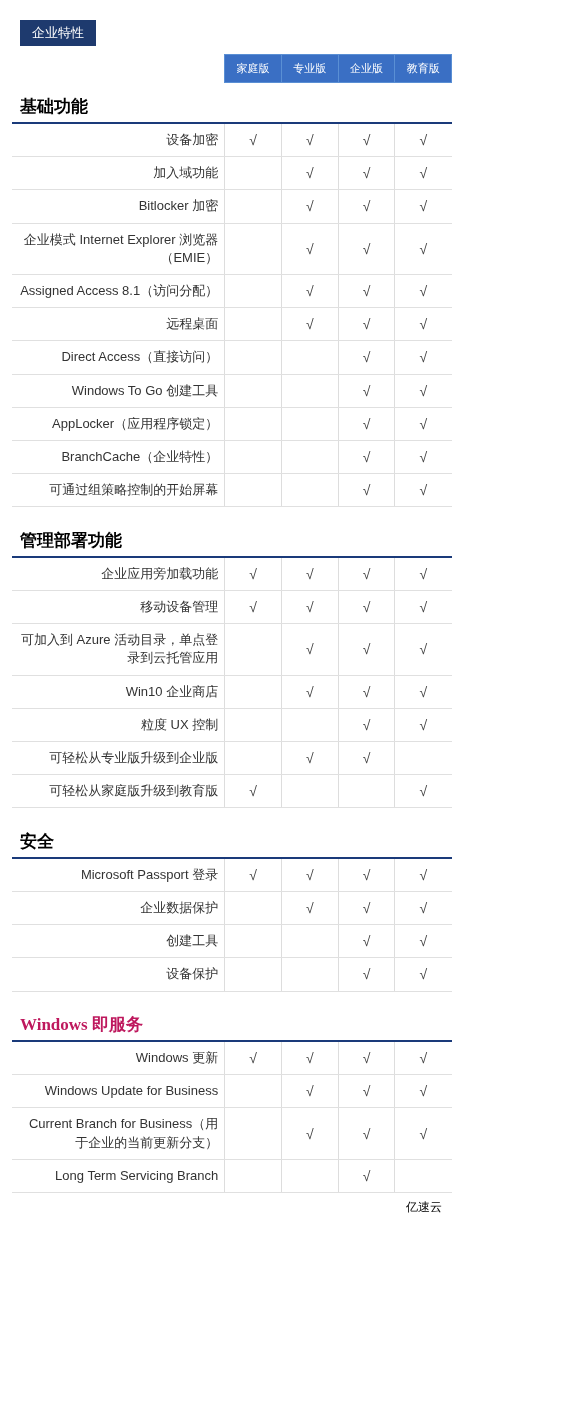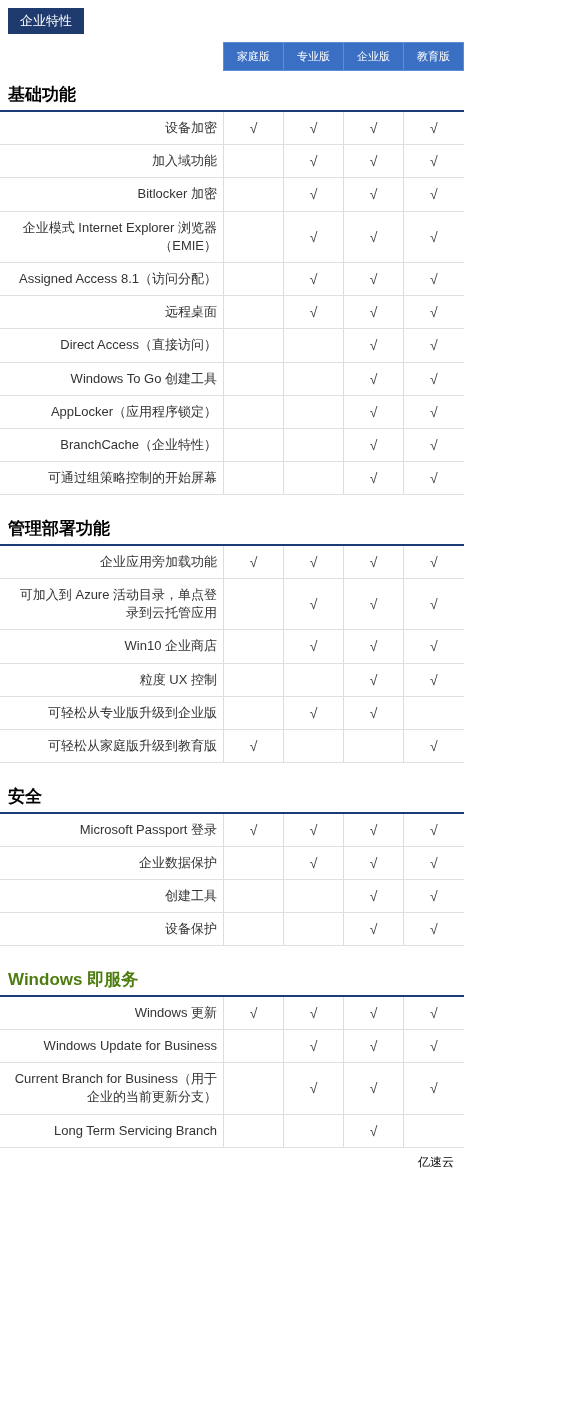--- a/index.html
+++ b/index.html
@@ -13,7 +13,7 @@
 
     .page-wrapper {
       width: 464px;
-      padding: 0;
+      padding: 12px;
     }
 
     

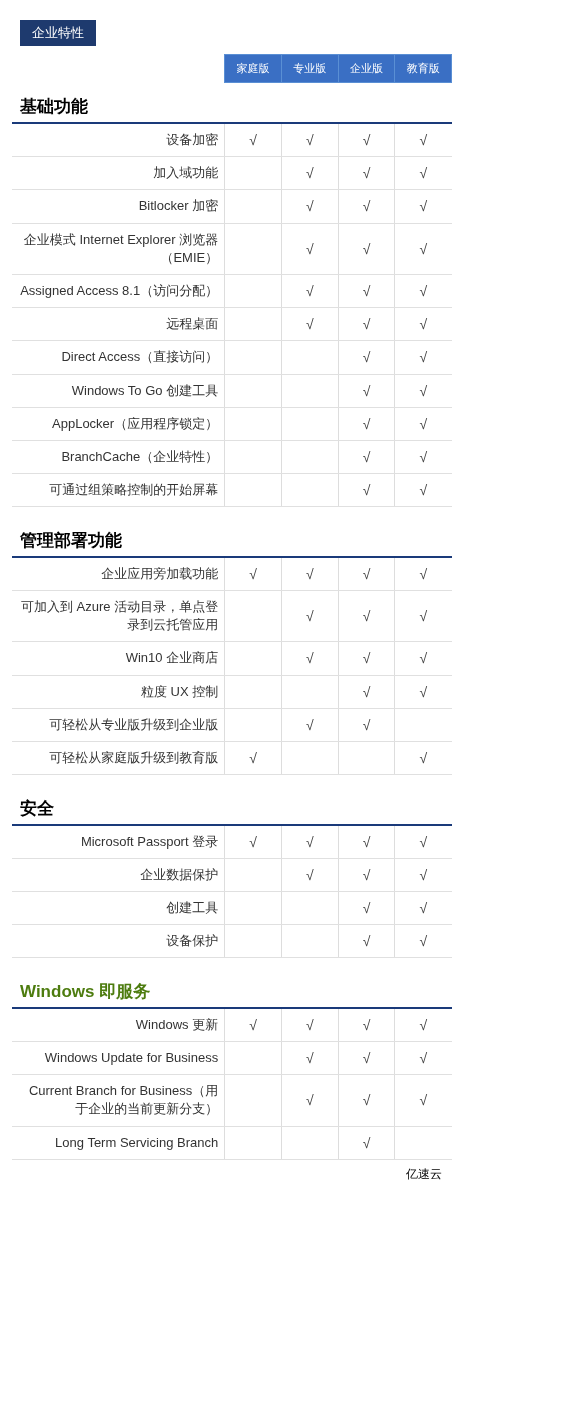--- a/index.html
+++ b/index.html
@@ -218,6 +218,13 @@
           <td class="check-cell"><span class="check">√</span></td>
         </tr>
         <tr>
+          <td class="feature-name">移动设备管理</td>
+          <td class="check-cell"><span class="check">√</span></td>
+          <td class="check-cell"><span class="check">√</span></td>
+          <td class="check-cell"><span class="check">√</span></td>
+          <td class="check-cell"><span class="check">√</span></td>
+        </tr>
+        <tr>
           <td class="feature-name">可加入到 Azure 活动目录，单点登录到云托管应用</td>
           <td class="check-cell"></td>
           <td class="check-cell"><span class="check">√</span></td>

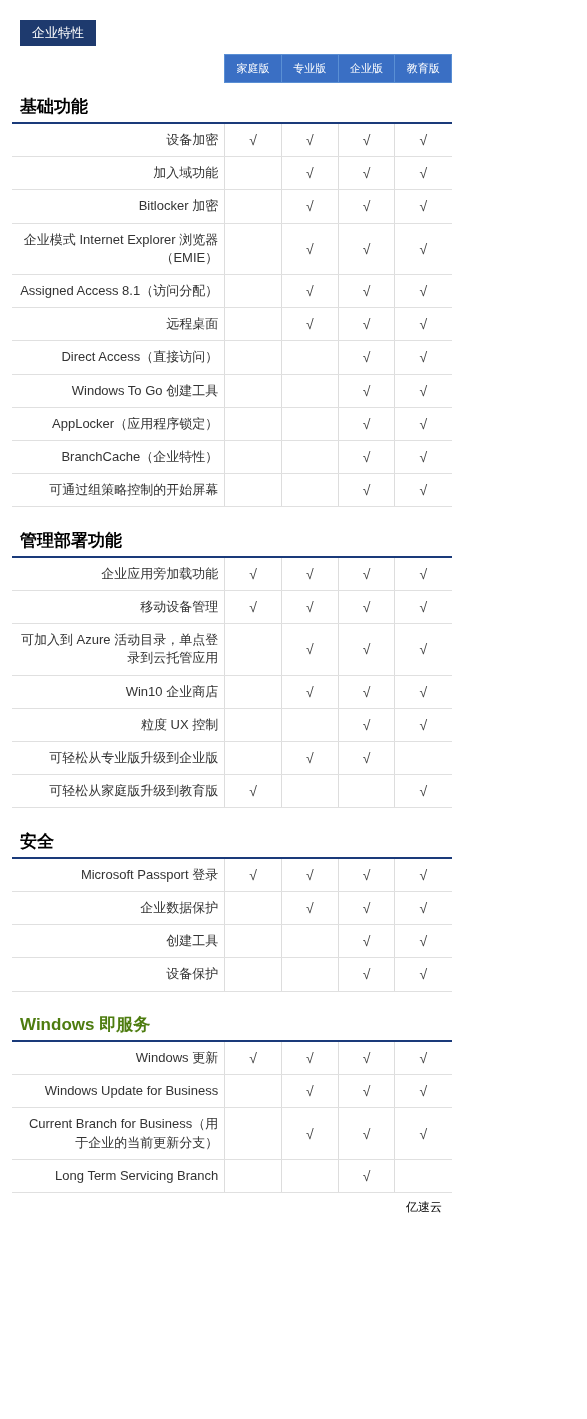--- a/index.html
+++ b/index.html
@@ -80,7 +80,8 @@
       background: #fff;
     }
     .section-row.blue td {
-      color: #4d7c0f;
+      color: #be185d;
+      font-family: Liberation Serif, serif;
     }
 
     

